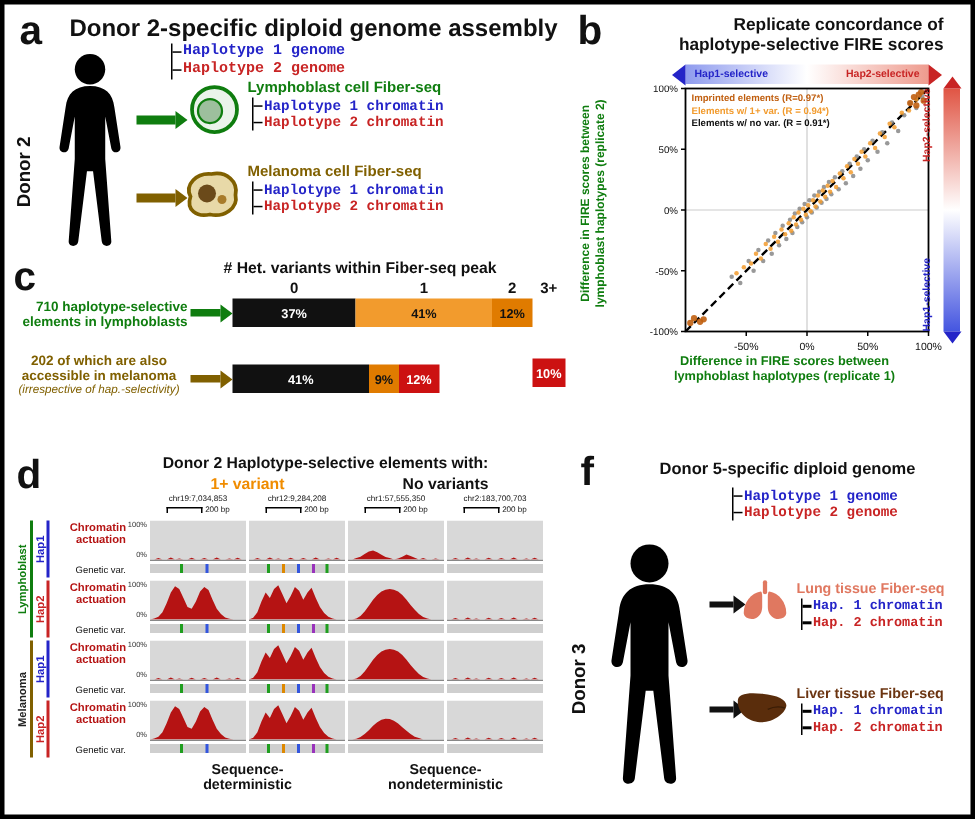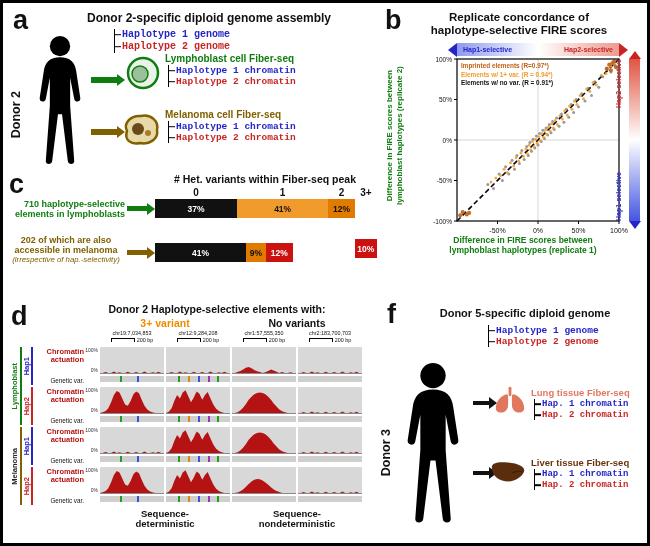--- a/index.html
+++ b/index.html
@@ -64,7 +64,7 @@
 
   <div class="panel" style="left:4px;top:2px;width:372px;height:166px;">
     <div class="abs plabel" style="left:6px;top:2px;">a</div>
-    <div class="abs b" style="left:34px;top:6px;width:336px;text-align:center;font-size:12px;">Donor 2-specific diploid genome assembly</div>
+    <div class="abs b" style="left:34px;top:6px;width:336px;text-align:center;font-size:16px;">Donor 2-specific diploid genome assembly</div>
     <div class="abs bracket" style="left:104px;top:24px;font-size:10px;font-weight:bold;">
       <div class="hap1">Haplotype 1 genome</div>
       <div class="hap2">Haplotype 2 genome</div>

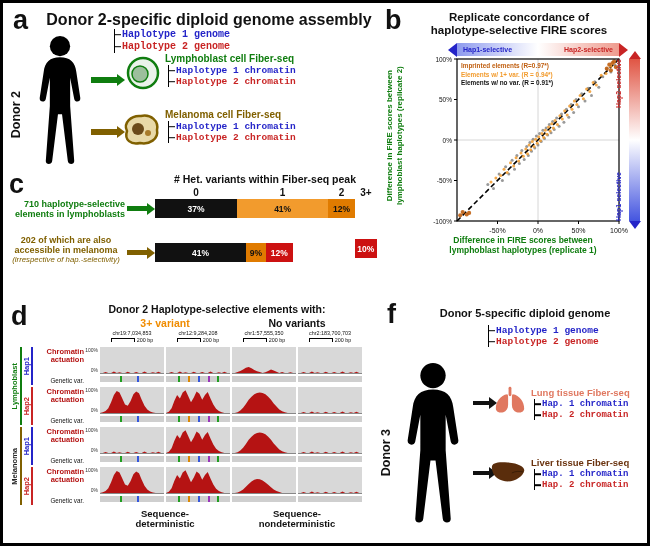--- a/index.html
+++ b/index.html
@@ -105,7 +105,7 @@
 
   <div class="panel" style="left:376px;top:2px;width:268px;height:294px;">
     <div class="abs plabel" style="left:6px;top:2px;">b</div>
-    <div class="abs b" style="left:30px;top:6px;width:220px;text-align:center;font-size:11.5px;line-height:1.15;">
+    <div class="abs b" style="left:30px;top:6px;width:220px;text-align:right;font-size:11.5px;line-height:1.15;">
       <div>Replicate concordance of</div>
         <div>haplotype-selective FIRE scores</div>
     </div>

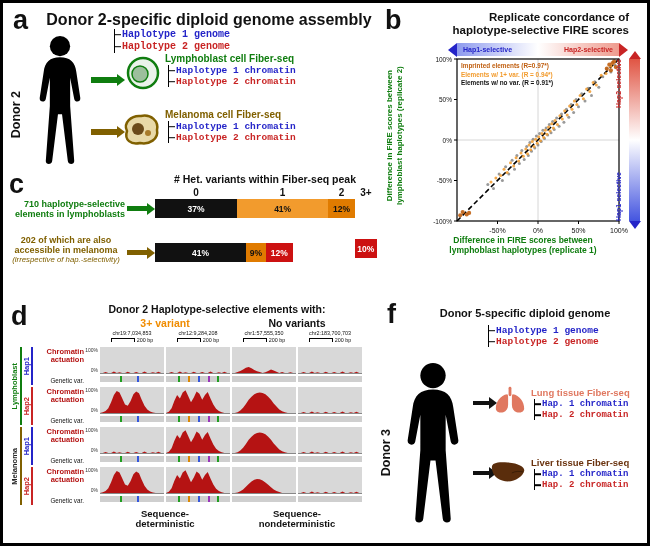--- a/index.html
+++ b/index.html
@@ -273,7 +273,7 @@
 
   <div class="panel" style="left:4px;top:170px;width:374px;height:126px;">
     <div class="abs plabel" style="left:2px;top:-2px;">c</div>
-    <div class="abs b" style="left:142px;top:0;width:232px;text-align:center;font-size:10.5px;"># Het. variants within Fiber-seq peak</div>
+    <div class="abs b" style="left:142px;top:0;width:232px;font-size:10.5px;"># Het. variants within Fiber-seq peak</div>
     <div class="abs" id="cat-row" style="left:148px;top:14px;width:222px;height:11px;">
         <span style="left: 18.5%;">0</span>
         <span style="left: 57.5%;">1</span>

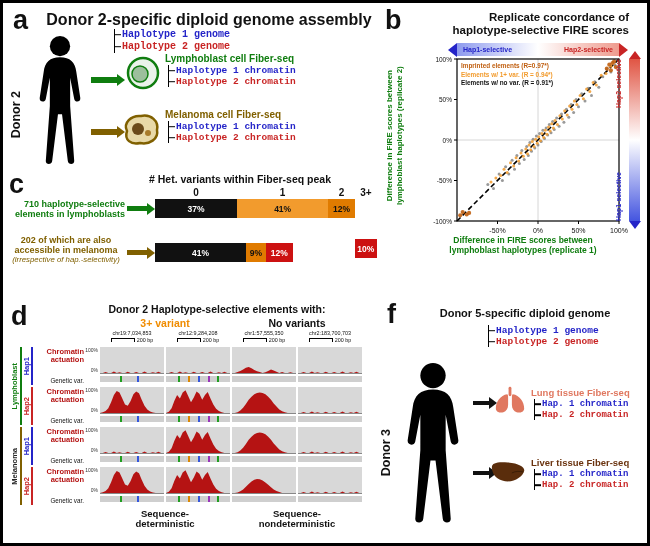--- a/index.html
+++ b/index.html
@@ -307,7 +307,7 @@
   <div class="panel" style="left:4px;top:298px;width:374px;height:242px;">
     <div class="abs plabel" style="left:4px;top:2px;">d</div>
     <div class="abs b" style="left:60px;top:2px;width:300px;text-align:center;font-size:10.5px;">Donor 2 Haplotype-selective elements with:</div>
-    <div class="abs b" style="left:93px;top:16px;width:130px;text-align:center;font-size:10.5px;color:#f08c00;">3+ variant</div>
+    <div class="abs b" style="left:93px;top:16px;width:130px;text-align:center;font-size:10.5px;color:#f08c00;">1+ variant</div>
     <div class="abs b" style="left:225px;top:16px;width:130px;text-align:center;font-size:10.5px;">No variants</div>
     <div class="abs loci-row" style="left:93px;top:29px;">
       <div class="locus">

